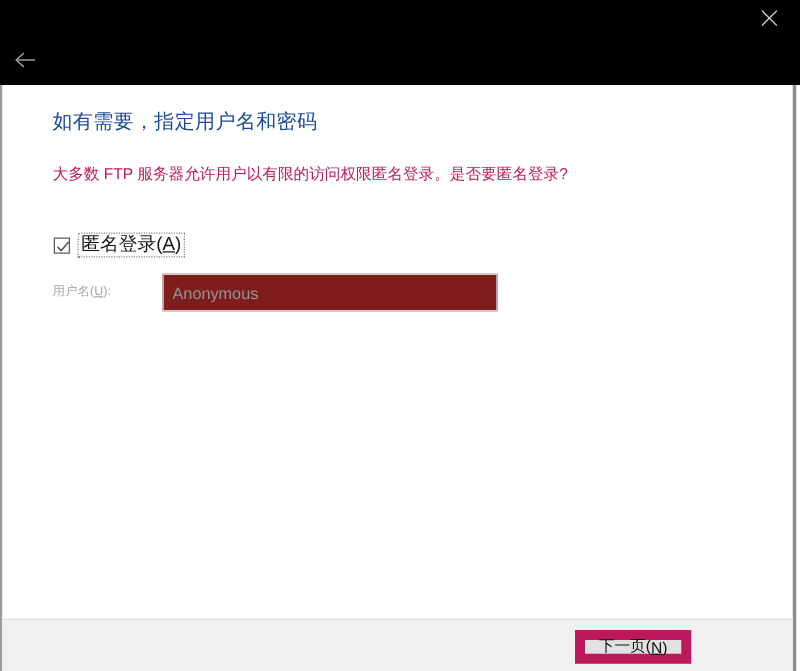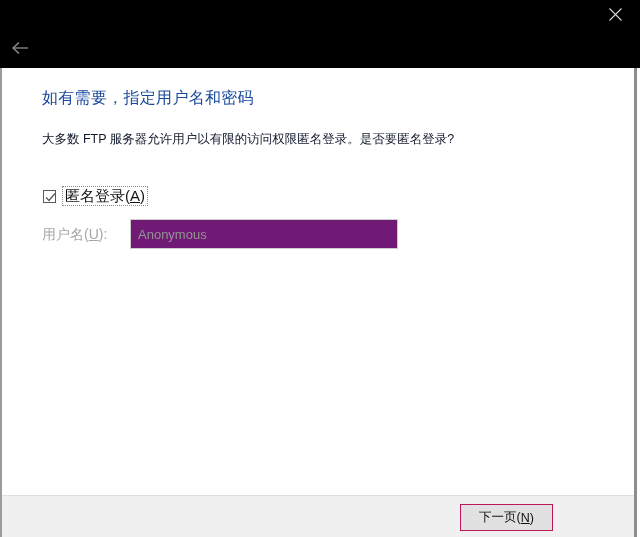--- a/index.html
+++ b/index.html
@@ -101,7 +101,7 @@
     top: 62px;
     font-size: 12.5px;
     line-height: 18px;
-    color: #0f172a;
+    color: #be185d;
     white-space: nowrap;
   }
 

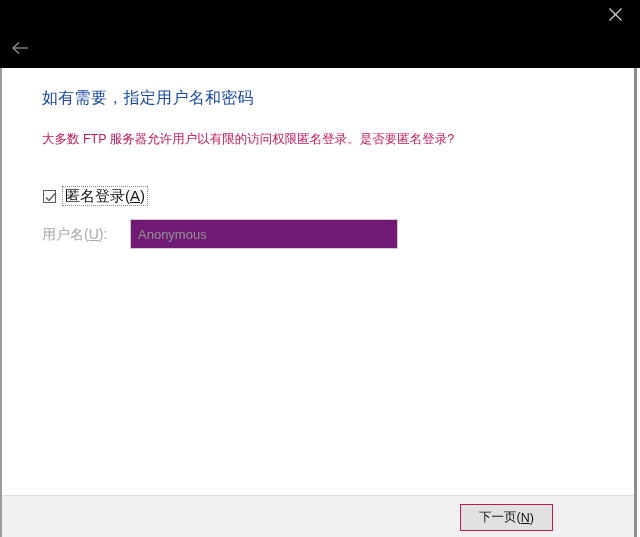--- a/index.html
+++ b/index.html
@@ -144,7 +144,7 @@
     position: absolute;
     left: 40px;
     top: 157px;
-    font-size: 14px;
+    font-size: 10px;
     line-height: 18px;
     color: #a6a6a6;
     white-space: nowrap;

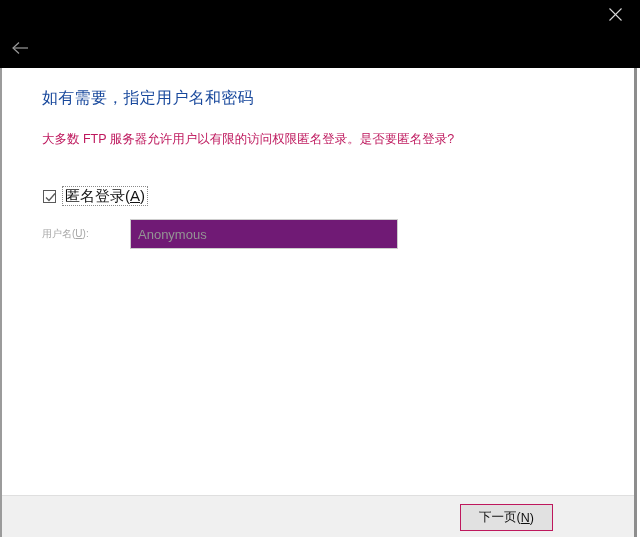--- a/index.html
+++ b/index.html
@@ -159,7 +159,7 @@
     height: 30px;
     box-sizing: border-box;
     border: 1px solid #cdcdcd;
-    background: #701a75;
+    background: #7f1d1d;
     color: #949494;
     font-family: "Liberation Sans", "DejaVu Sans", sans-serif;
     font-size: 13px;

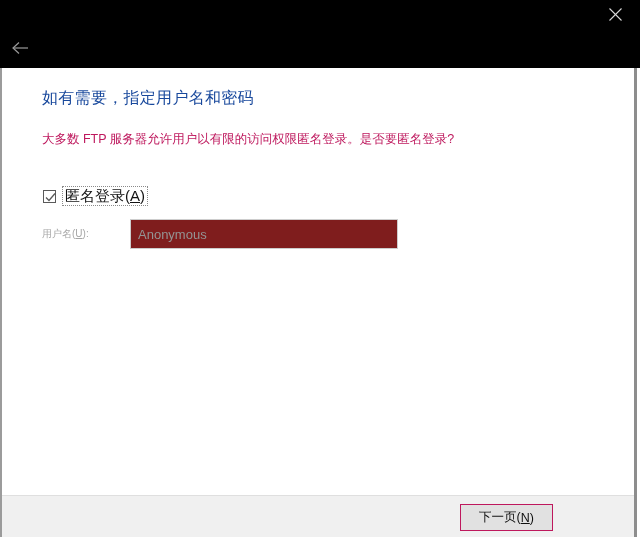--- a/index.html
+++ b/index.html
@@ -198,7 +198,7 @@
     top: 8px;
     width: 93px;
     height: 27px;
-    border: 1px solid #be185d;
+    border: 8px solid #be185d;
     background: #e1e1e1;
   }
   .btn-cancel {

